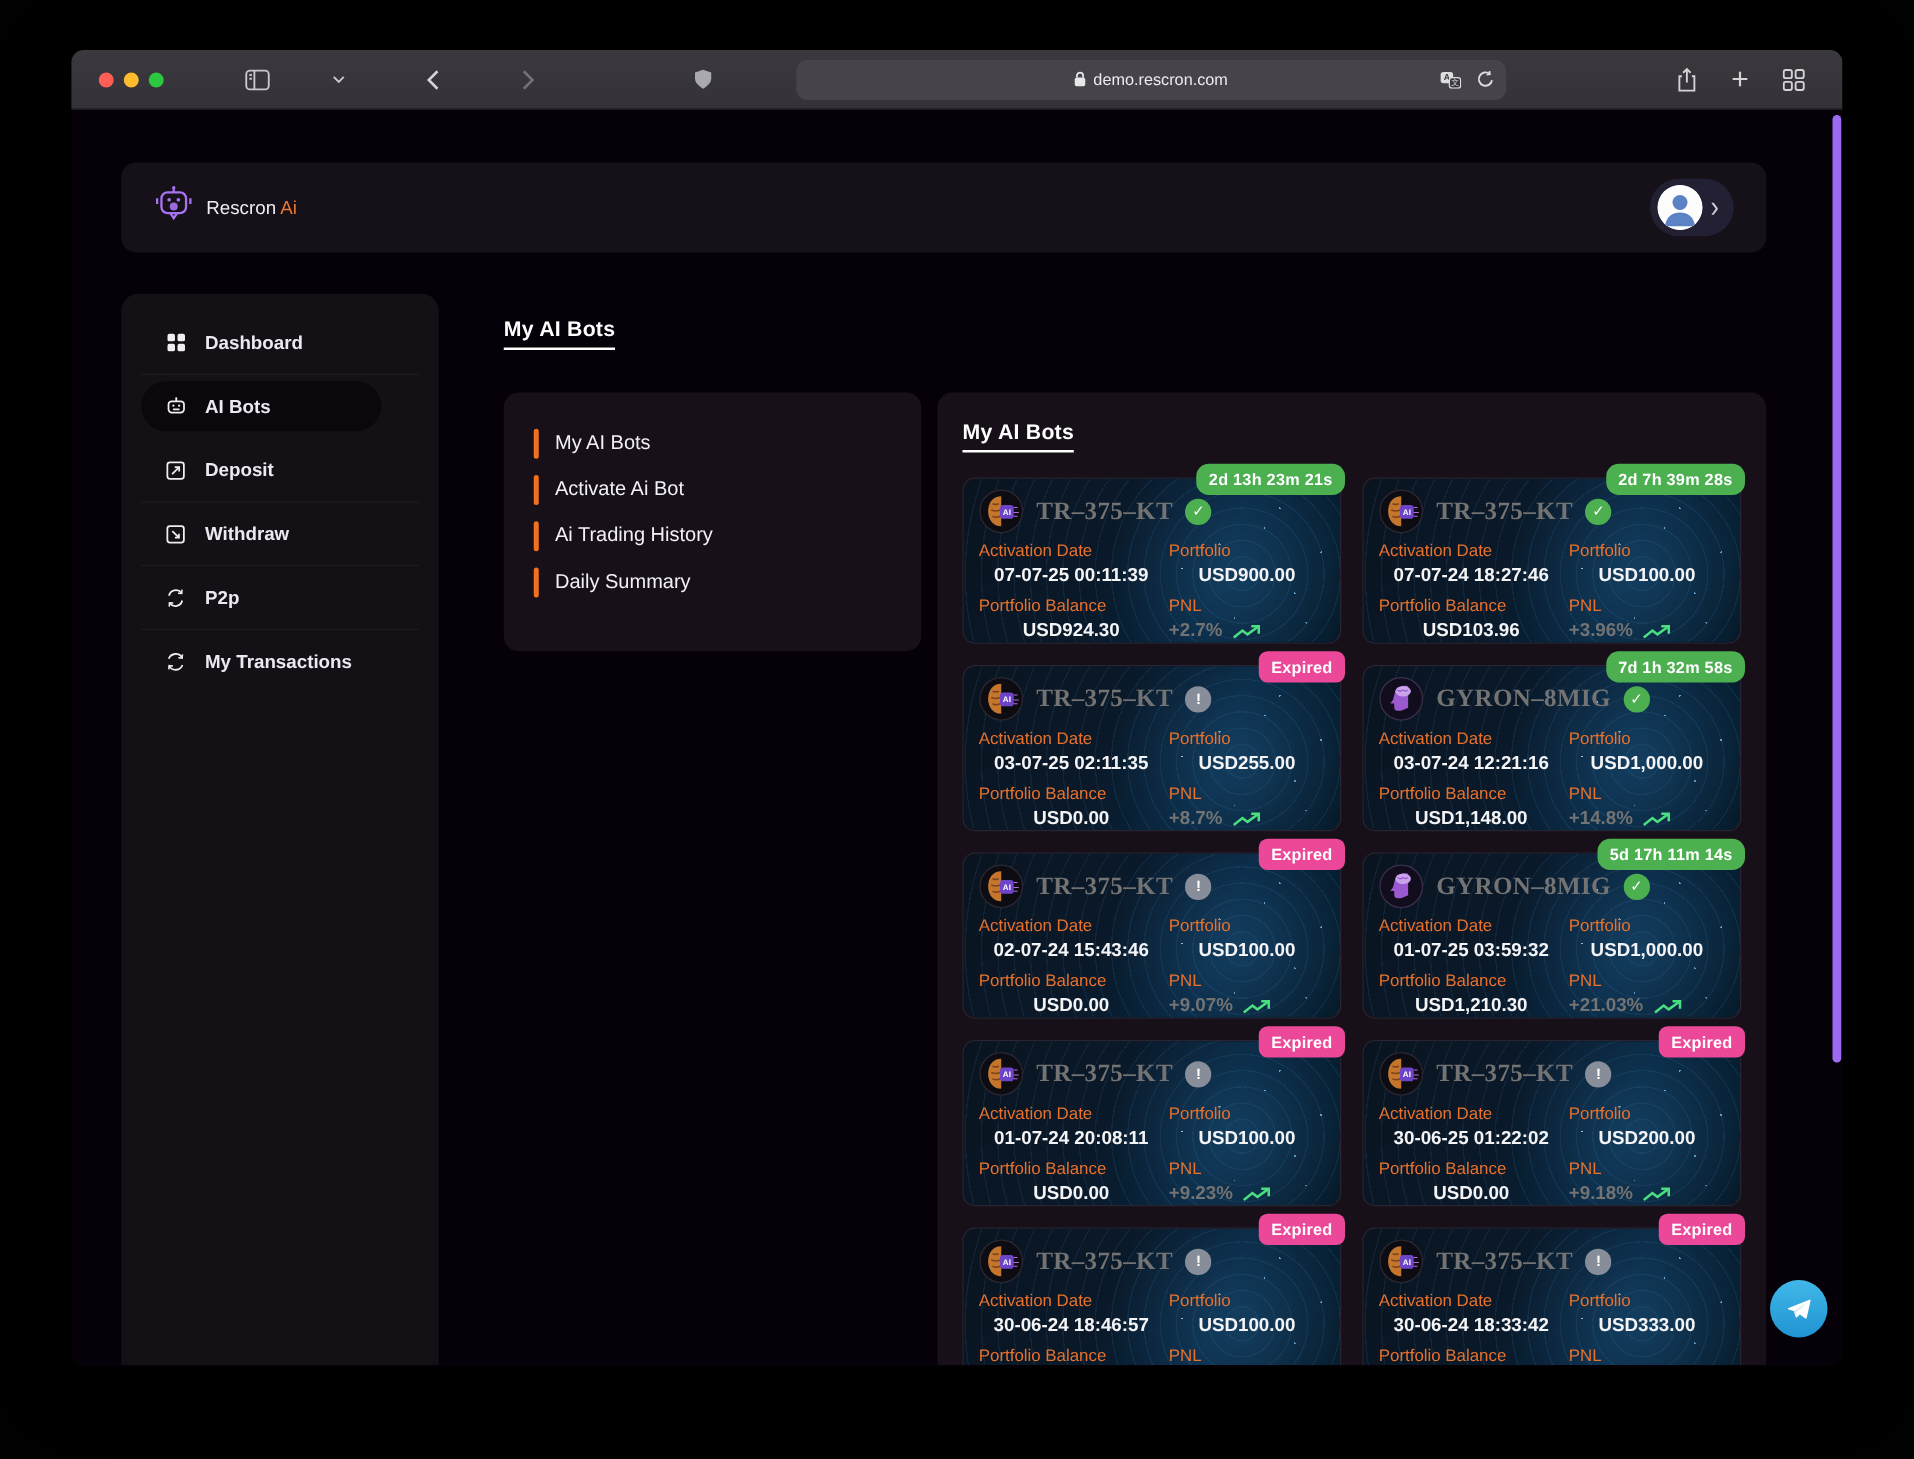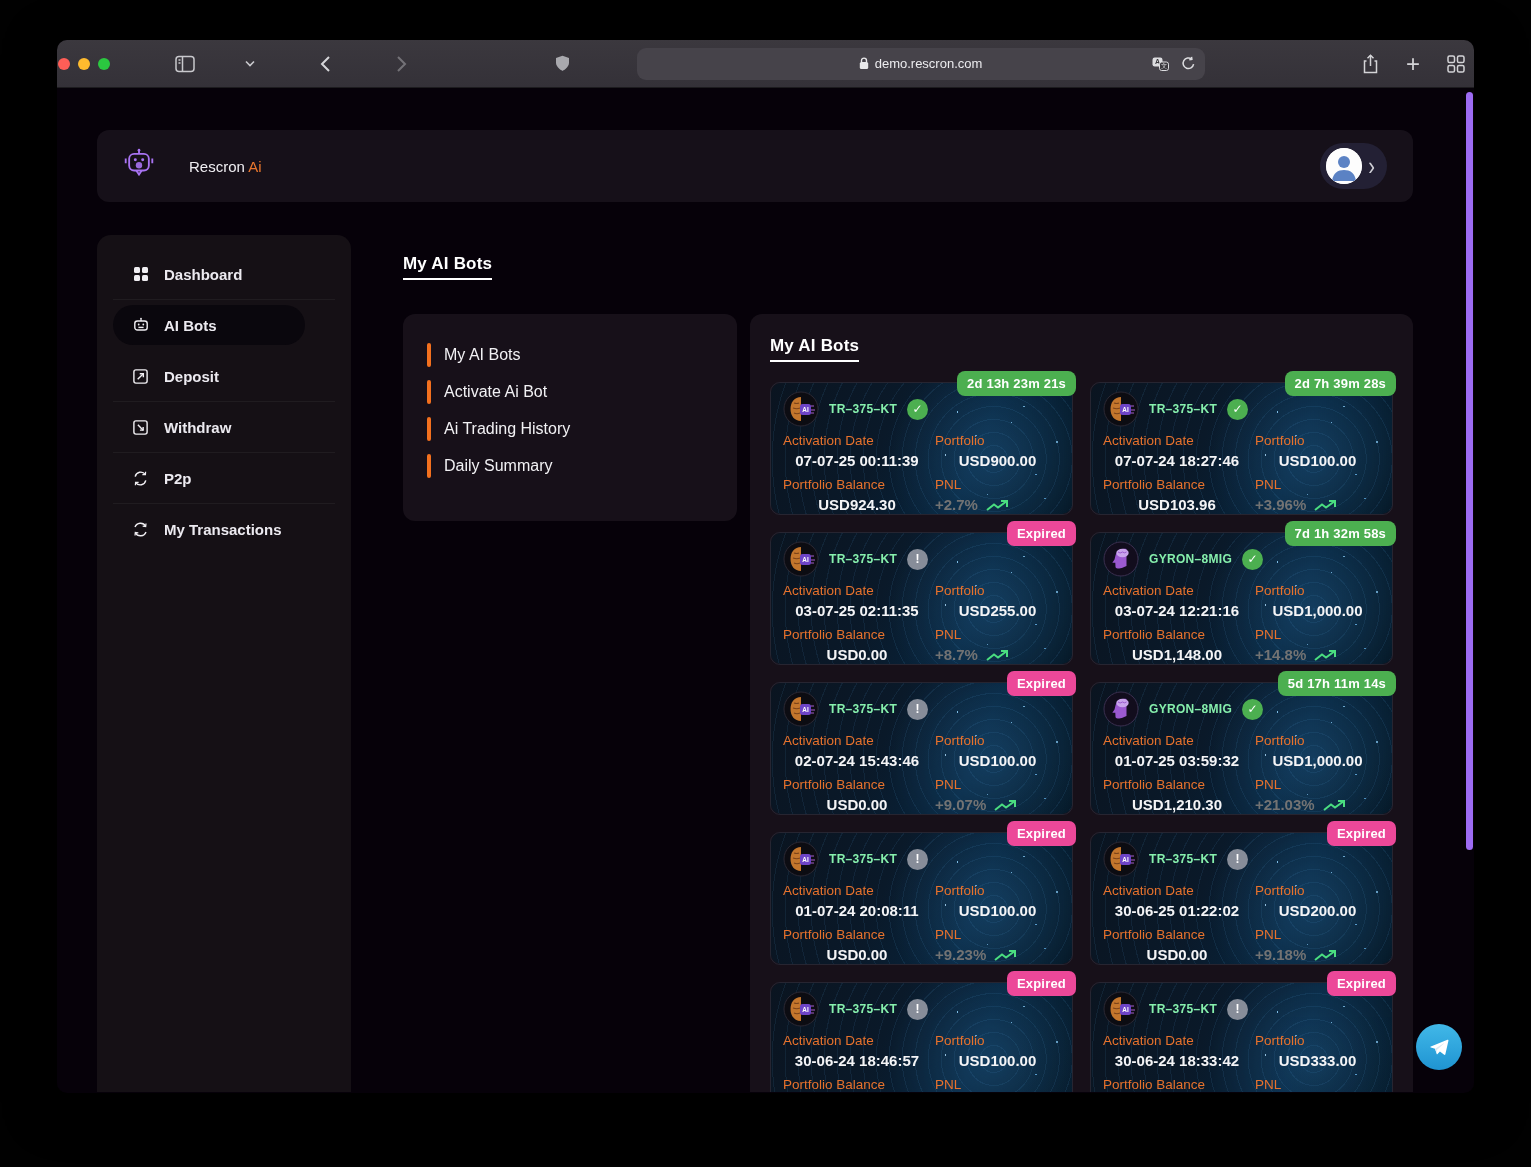--- a/index.html
+++ b/index.html
@@ -11,7 +11,7 @@
 
   
   .chrome { height:48px; background:linear-gradient(#3b383e,#343138); border-bottom:1px solid #1d1c1f;
-            display:flex; align-items:center; padding:0 1px;gap:43px; }
+            display:flex; align-items:center; padding:0 22px;gap:43px; }
   .traffic { display:flex; gap:8px; margin-right:22px; }
   .traffic span { width:12px; height:12px; border-radius:50%; display:block; }
   .chrome-ic { display:flex; align-items:center; justify-content:center; color:#c9c9cd; background:none; border:none; }

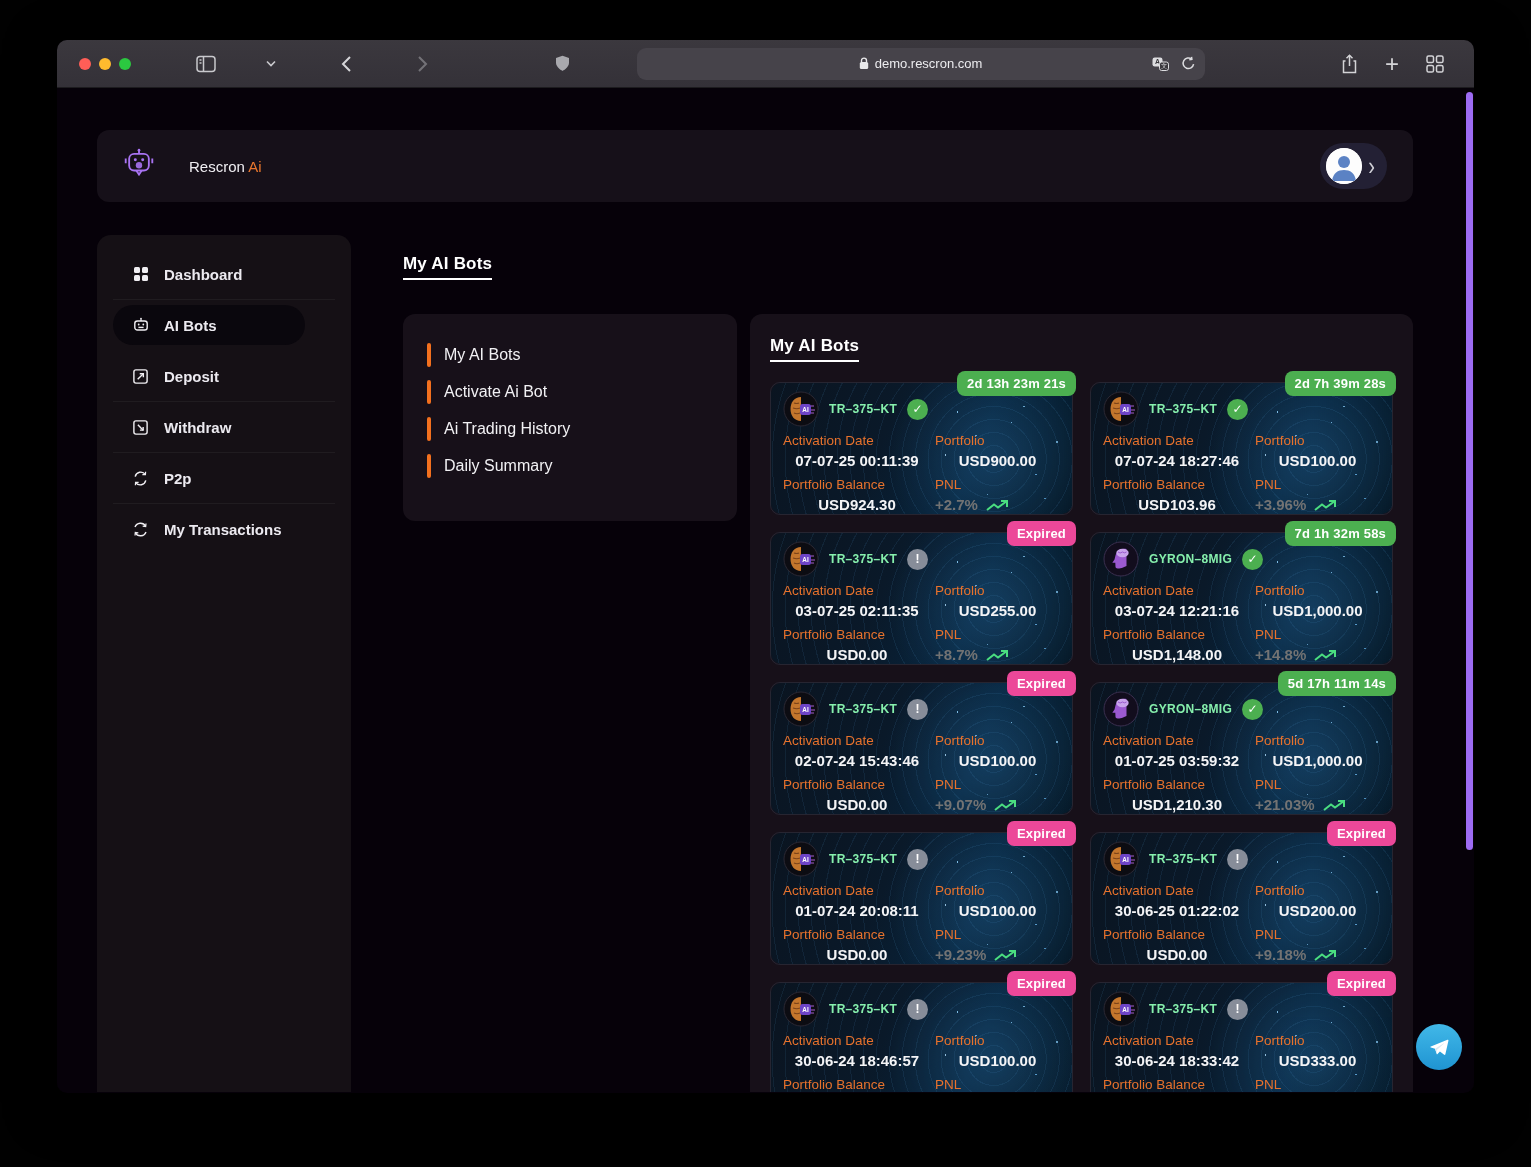--- a/index.html
+++ b/index.html
@@ -35,7 +35,7 @@
   .app-header { position:absolute; left:40px; top:42px; width:1316px; height:72px; background:#161019;
                 border-radius:12px; display:flex; align-items:center; padding:0 26px; }
   .brand { display:flex; align-items:center; gap:10px; }
-  .brand-name { font-size:15px; color:#f0eef2;margin-left:24px; }
+  .brand-name { font-size:15px; color:#f0eef2; }
   .brand-accent { color:#e8762e; }
   .avatar-pill { margin-left:auto; background:#232034; border-radius:24px; height:46px; padding:0 12px 0 6px;
                  display:flex; align-items:center; gap:6px; cursor:pointer; }

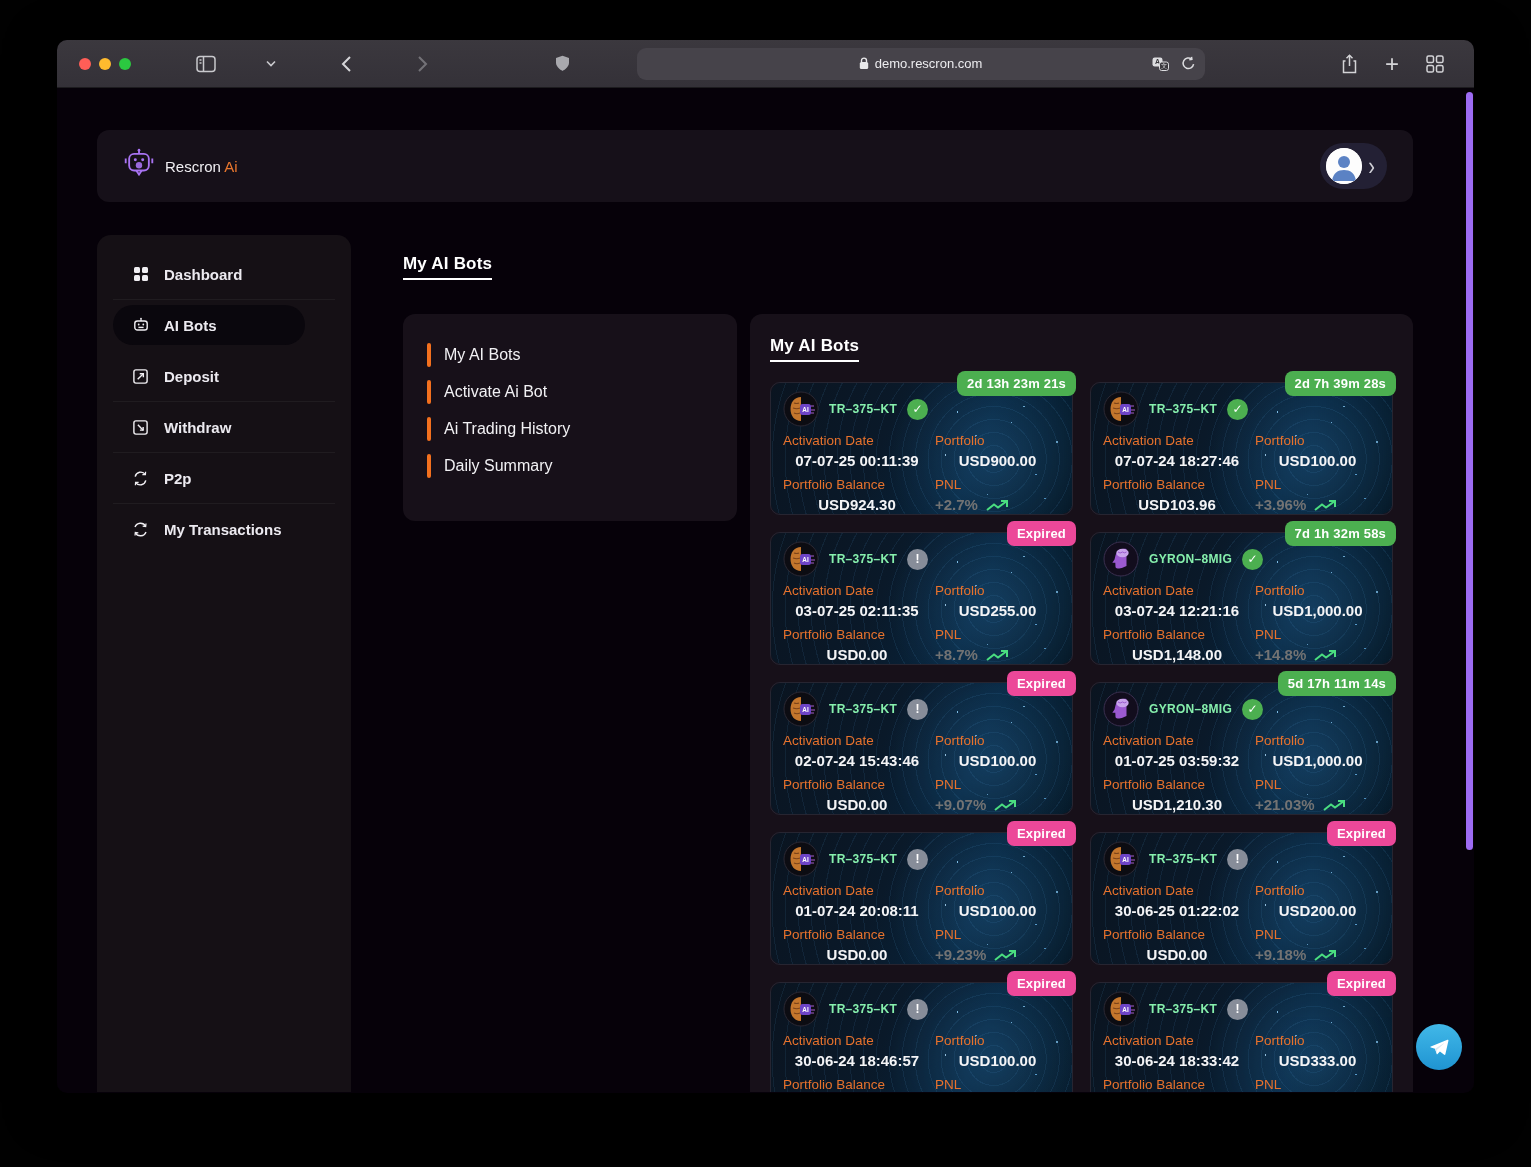--- a/index.html
+++ b/index.html
@@ -93,7 +93,7 @@
 
   .bot-badge { position:absolute; top:-12px; right:-4px; z-index:2; color:#fff; font-size:13px; font-weight:700;
                padding:5px 10px; border-radius:8px; letter-spacing:.2px; }
-  .bot-badge.timer { background:#4caf50; }
+  .bot-badge.timer { background:#4caf50;border-radius:10px; }
   .bot-badge.expired { background:#ec4899; border-radius:7px; }
 
   .bot-head-row { display:flex; align-items:center; gap:10px; height:36px; }

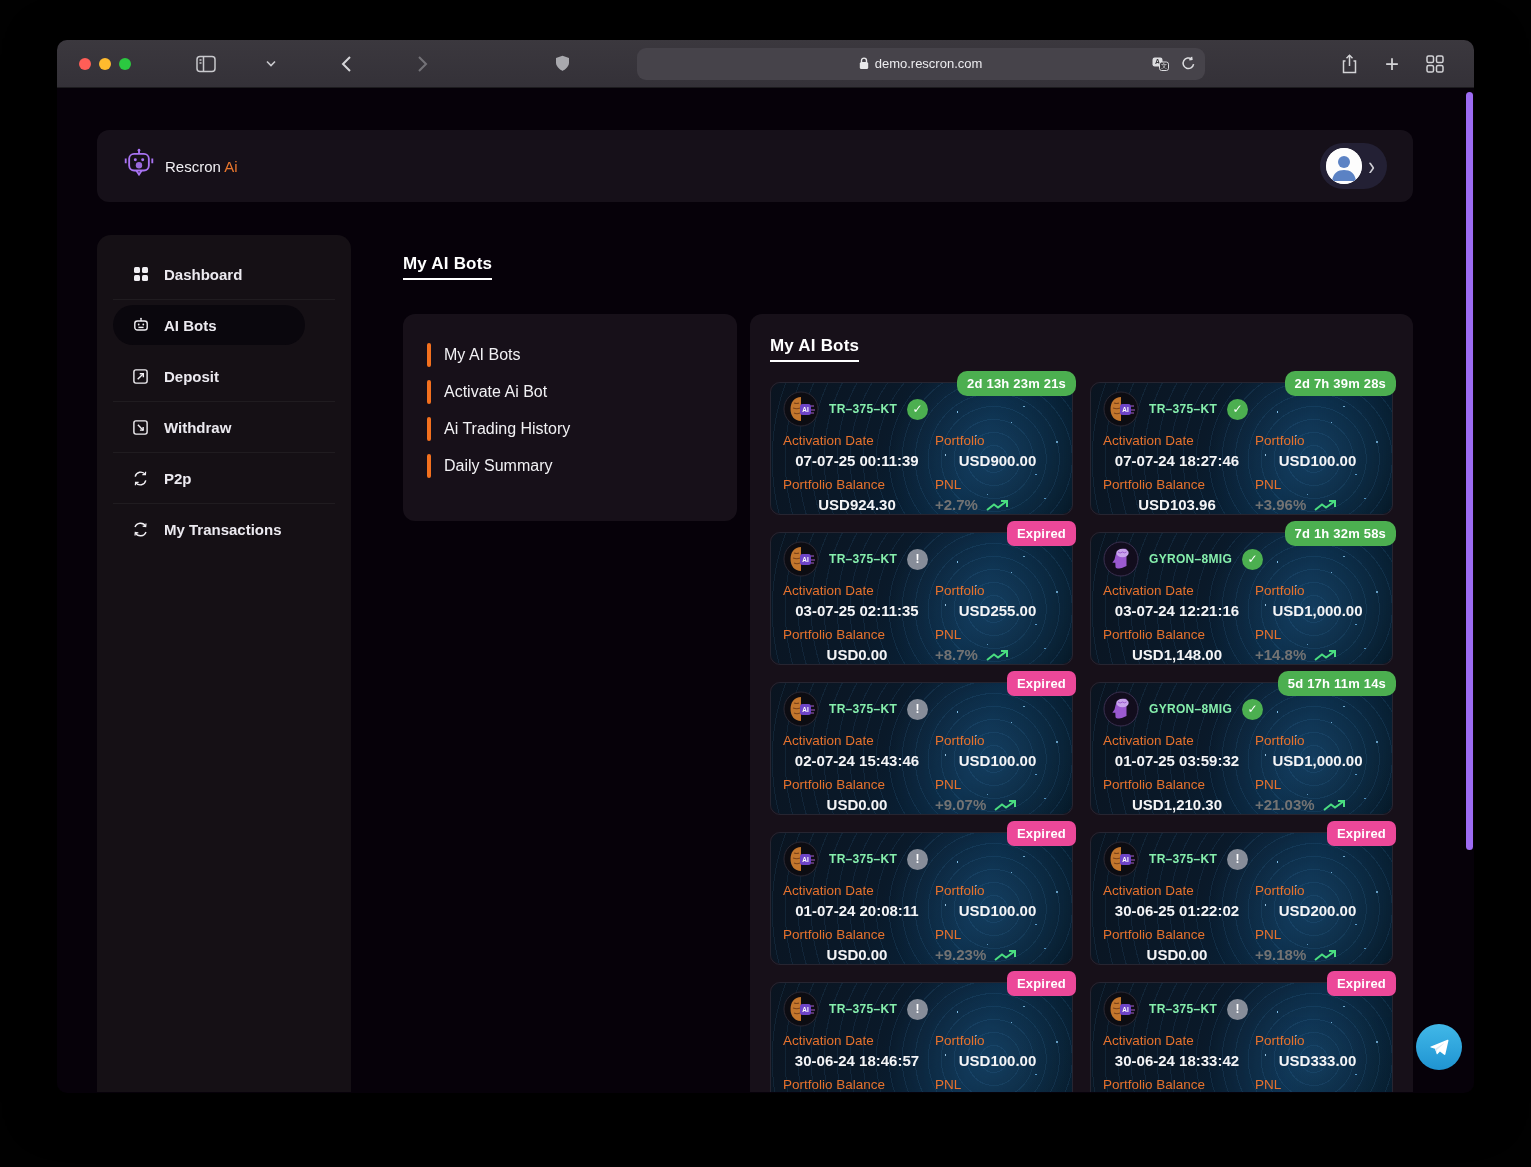--- a/index.html
+++ b/index.html
@@ -101,7 +101,7 @@
   .bot-avatar svg { display:block; }
   .bot-avatar .head-svg { display:none; }
   .bot-avatar.head .head-svg { display:block; }
-  .bot-name { font-size:12px; font-weight:700; color:#86efac; letter-spacing:.3px; }
+  .bot-name { font-size:20px; font-weight:700; color:#737373; letter-spacing:.3px;font-family:Liberation Serif, serif; }
   .status-ic { width:21px; height:21px; border-radius:50%; display:flex; align-items:center; justify-content:center;
                font-size:12px; font-weight:700; color:#fff; }
   .ic-verified { background:#4caf50; }

